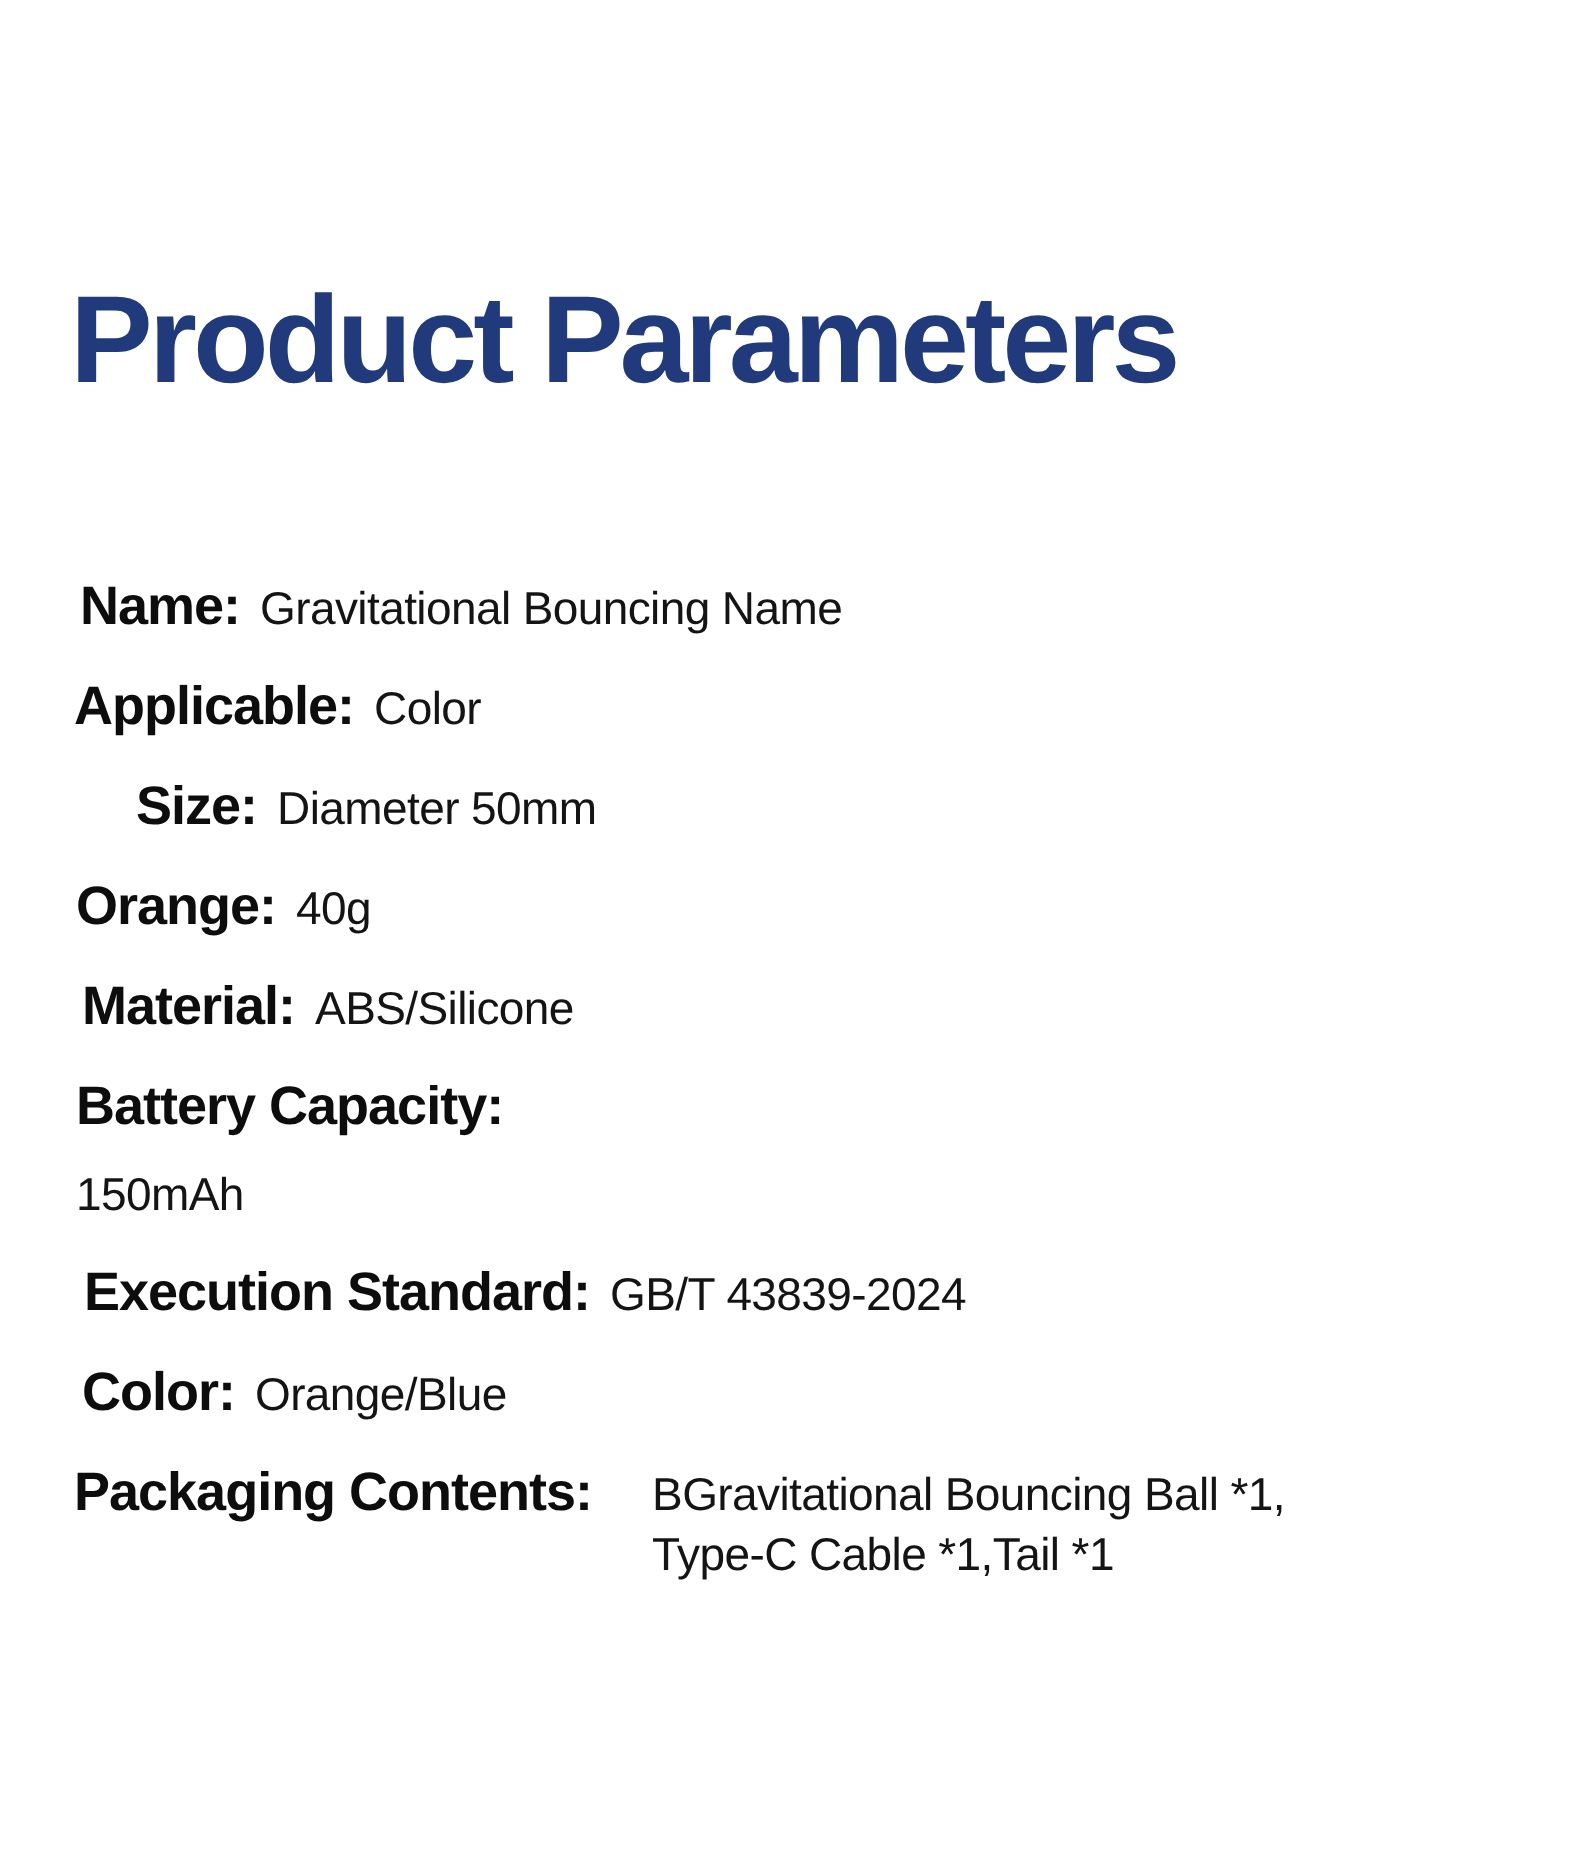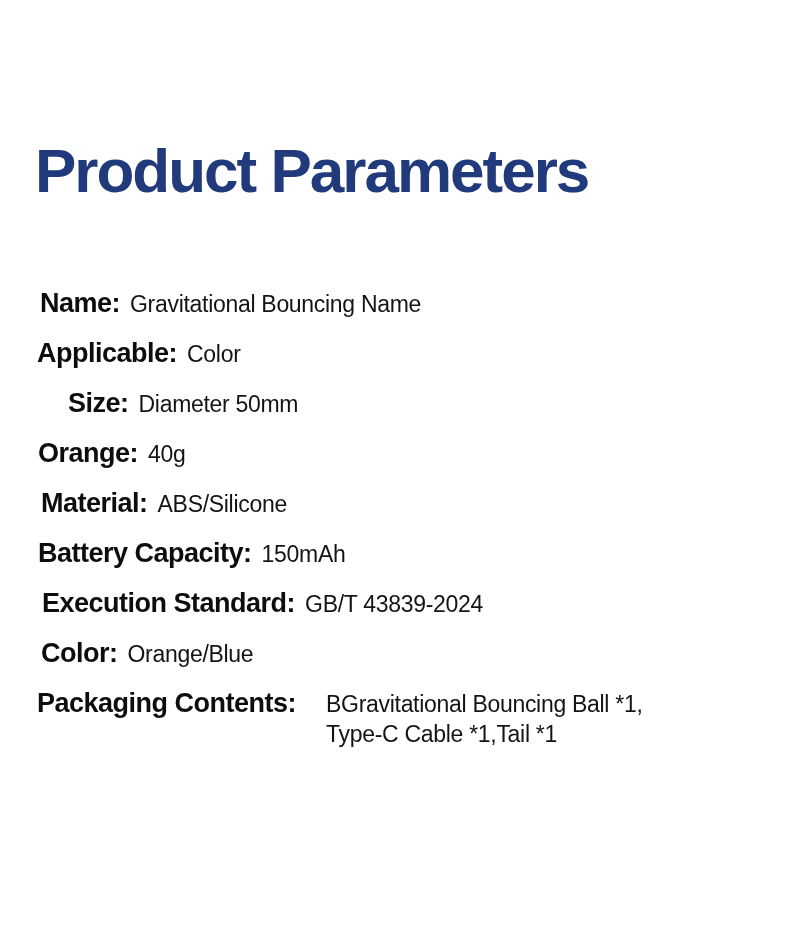--- a/index.html
+++ b/index.html
@@ -56,7 +56,7 @@
   .r2 { margin-left: 68px; text-align: right; }
   .r3 { margin-left: 38px; }
   .r4 { margin-left: 41px; }
-  .r5 { margin-left: 38px; }
+  .r5 { margin-left: 38px; flex-direction: column; }
   .r6 { margin-left: 42px; }
   .r7 { margin-left: 41px; text-align: right; }
   .r8 { margin-left: 37px; }

